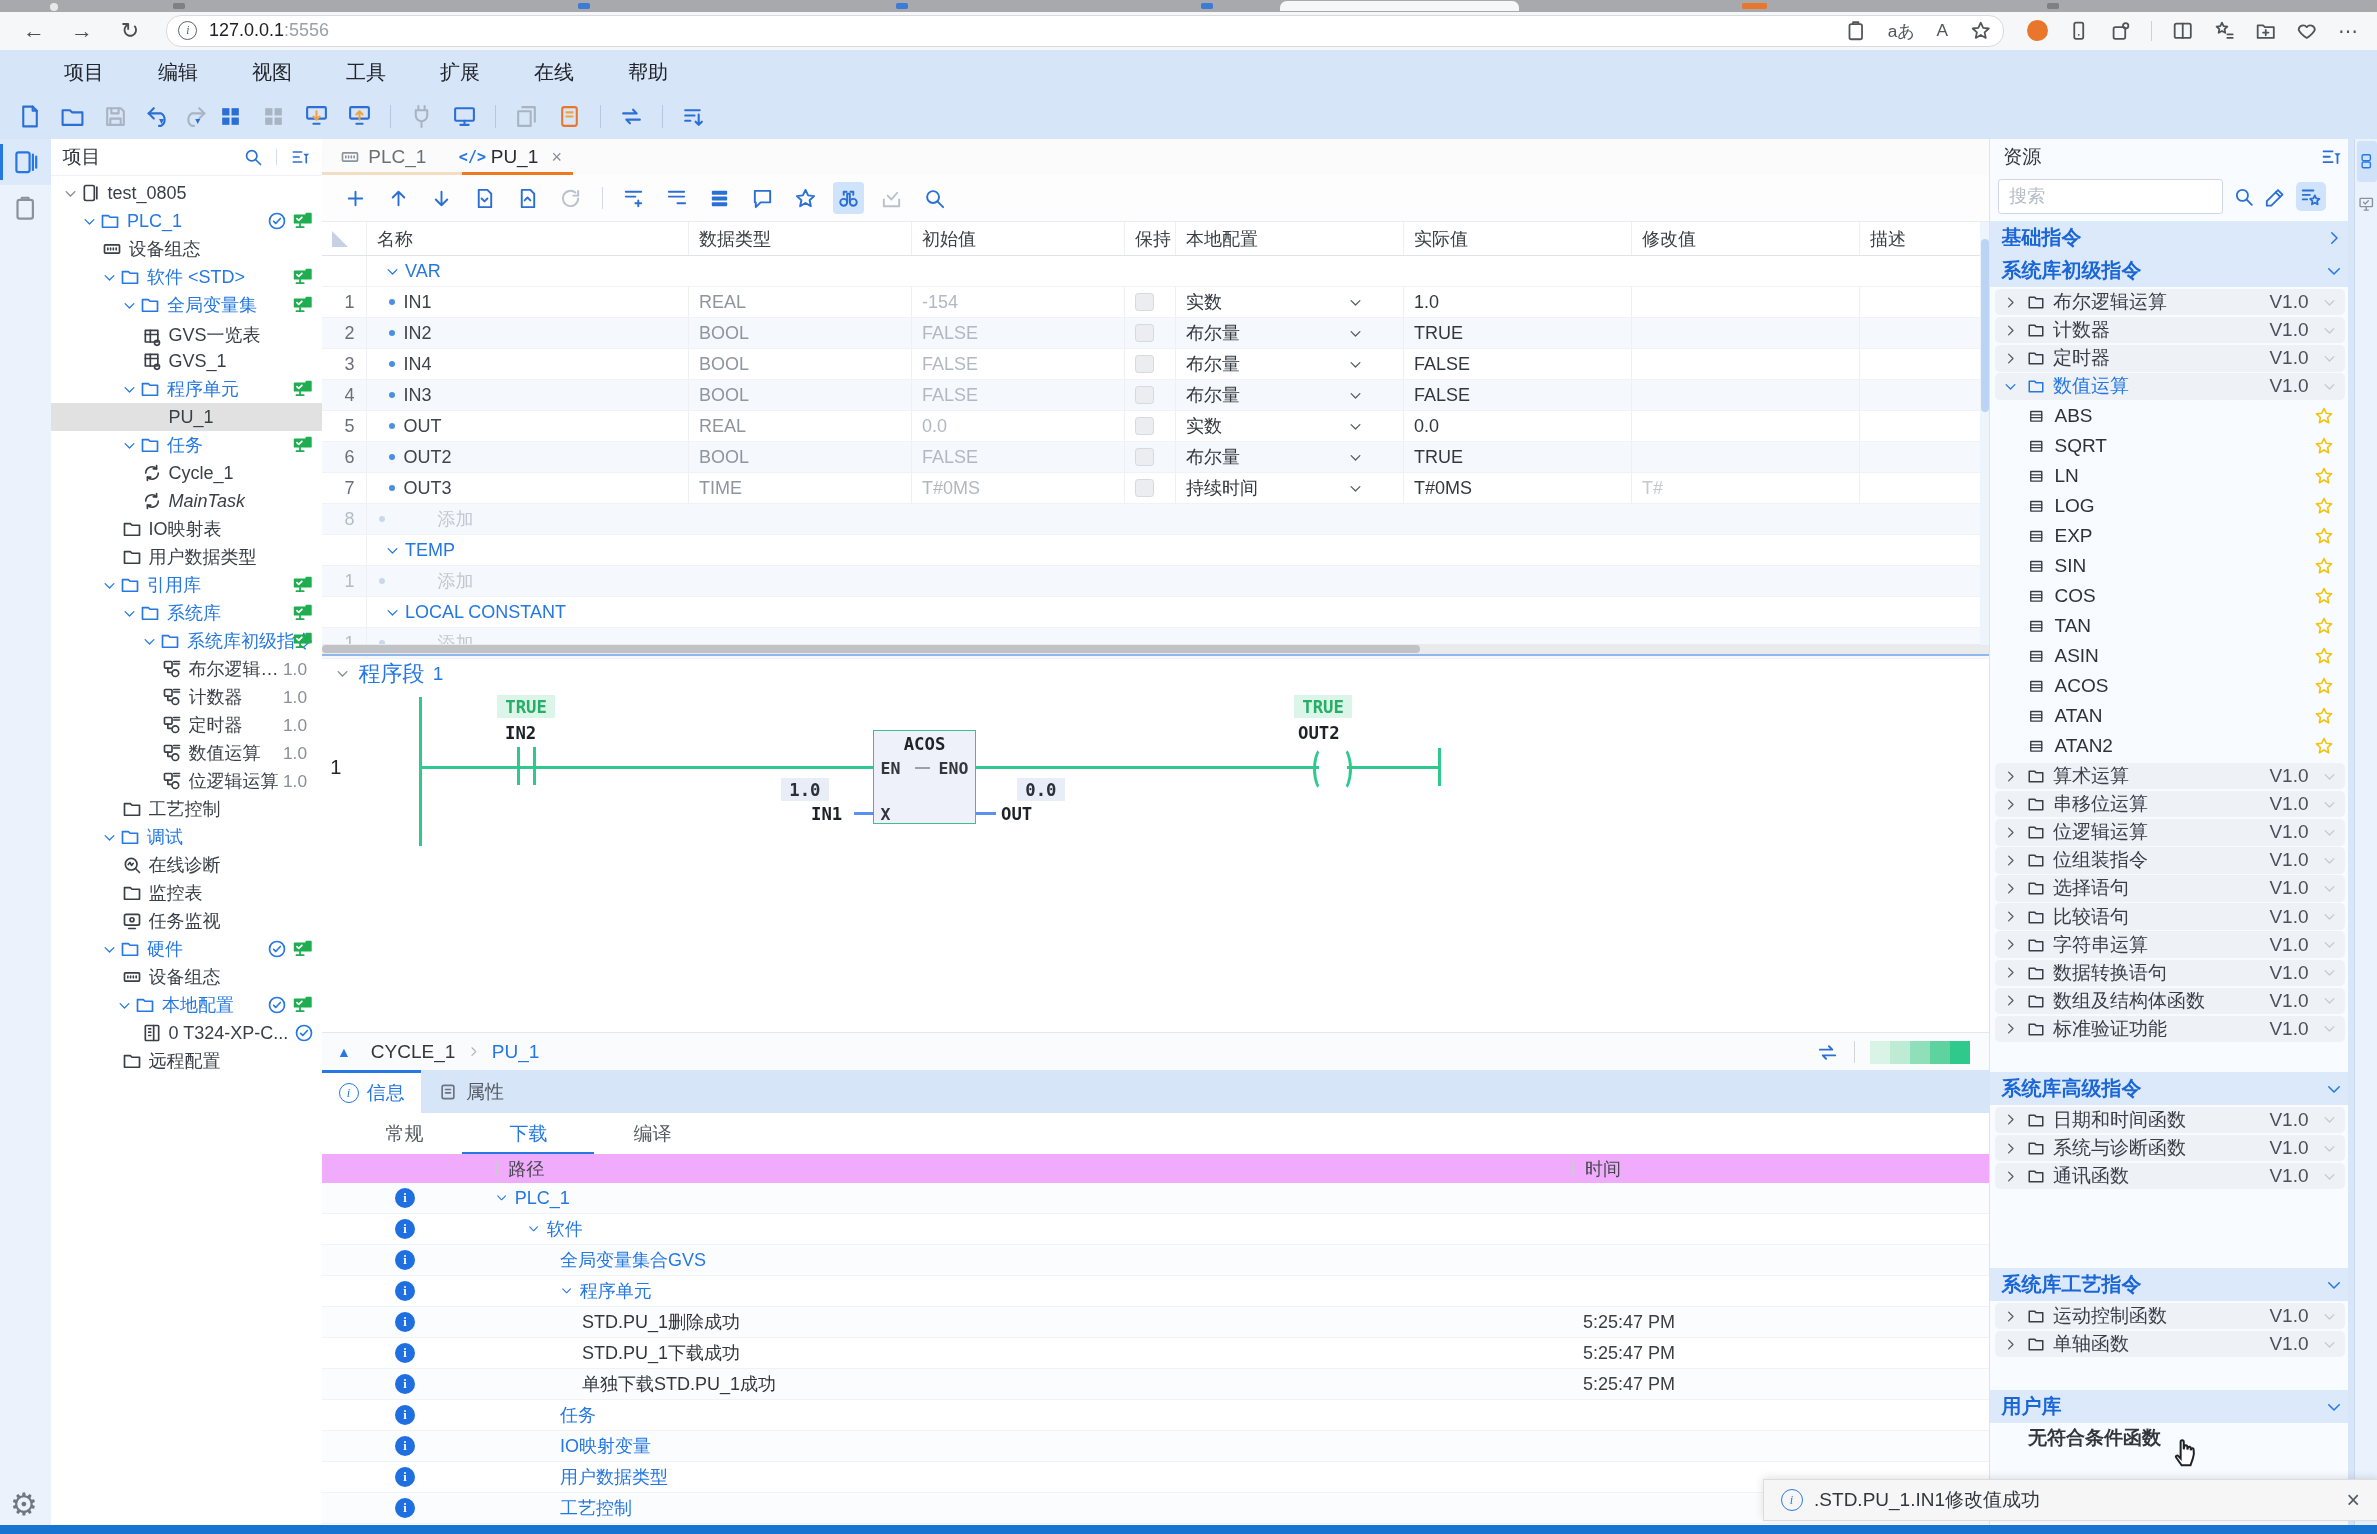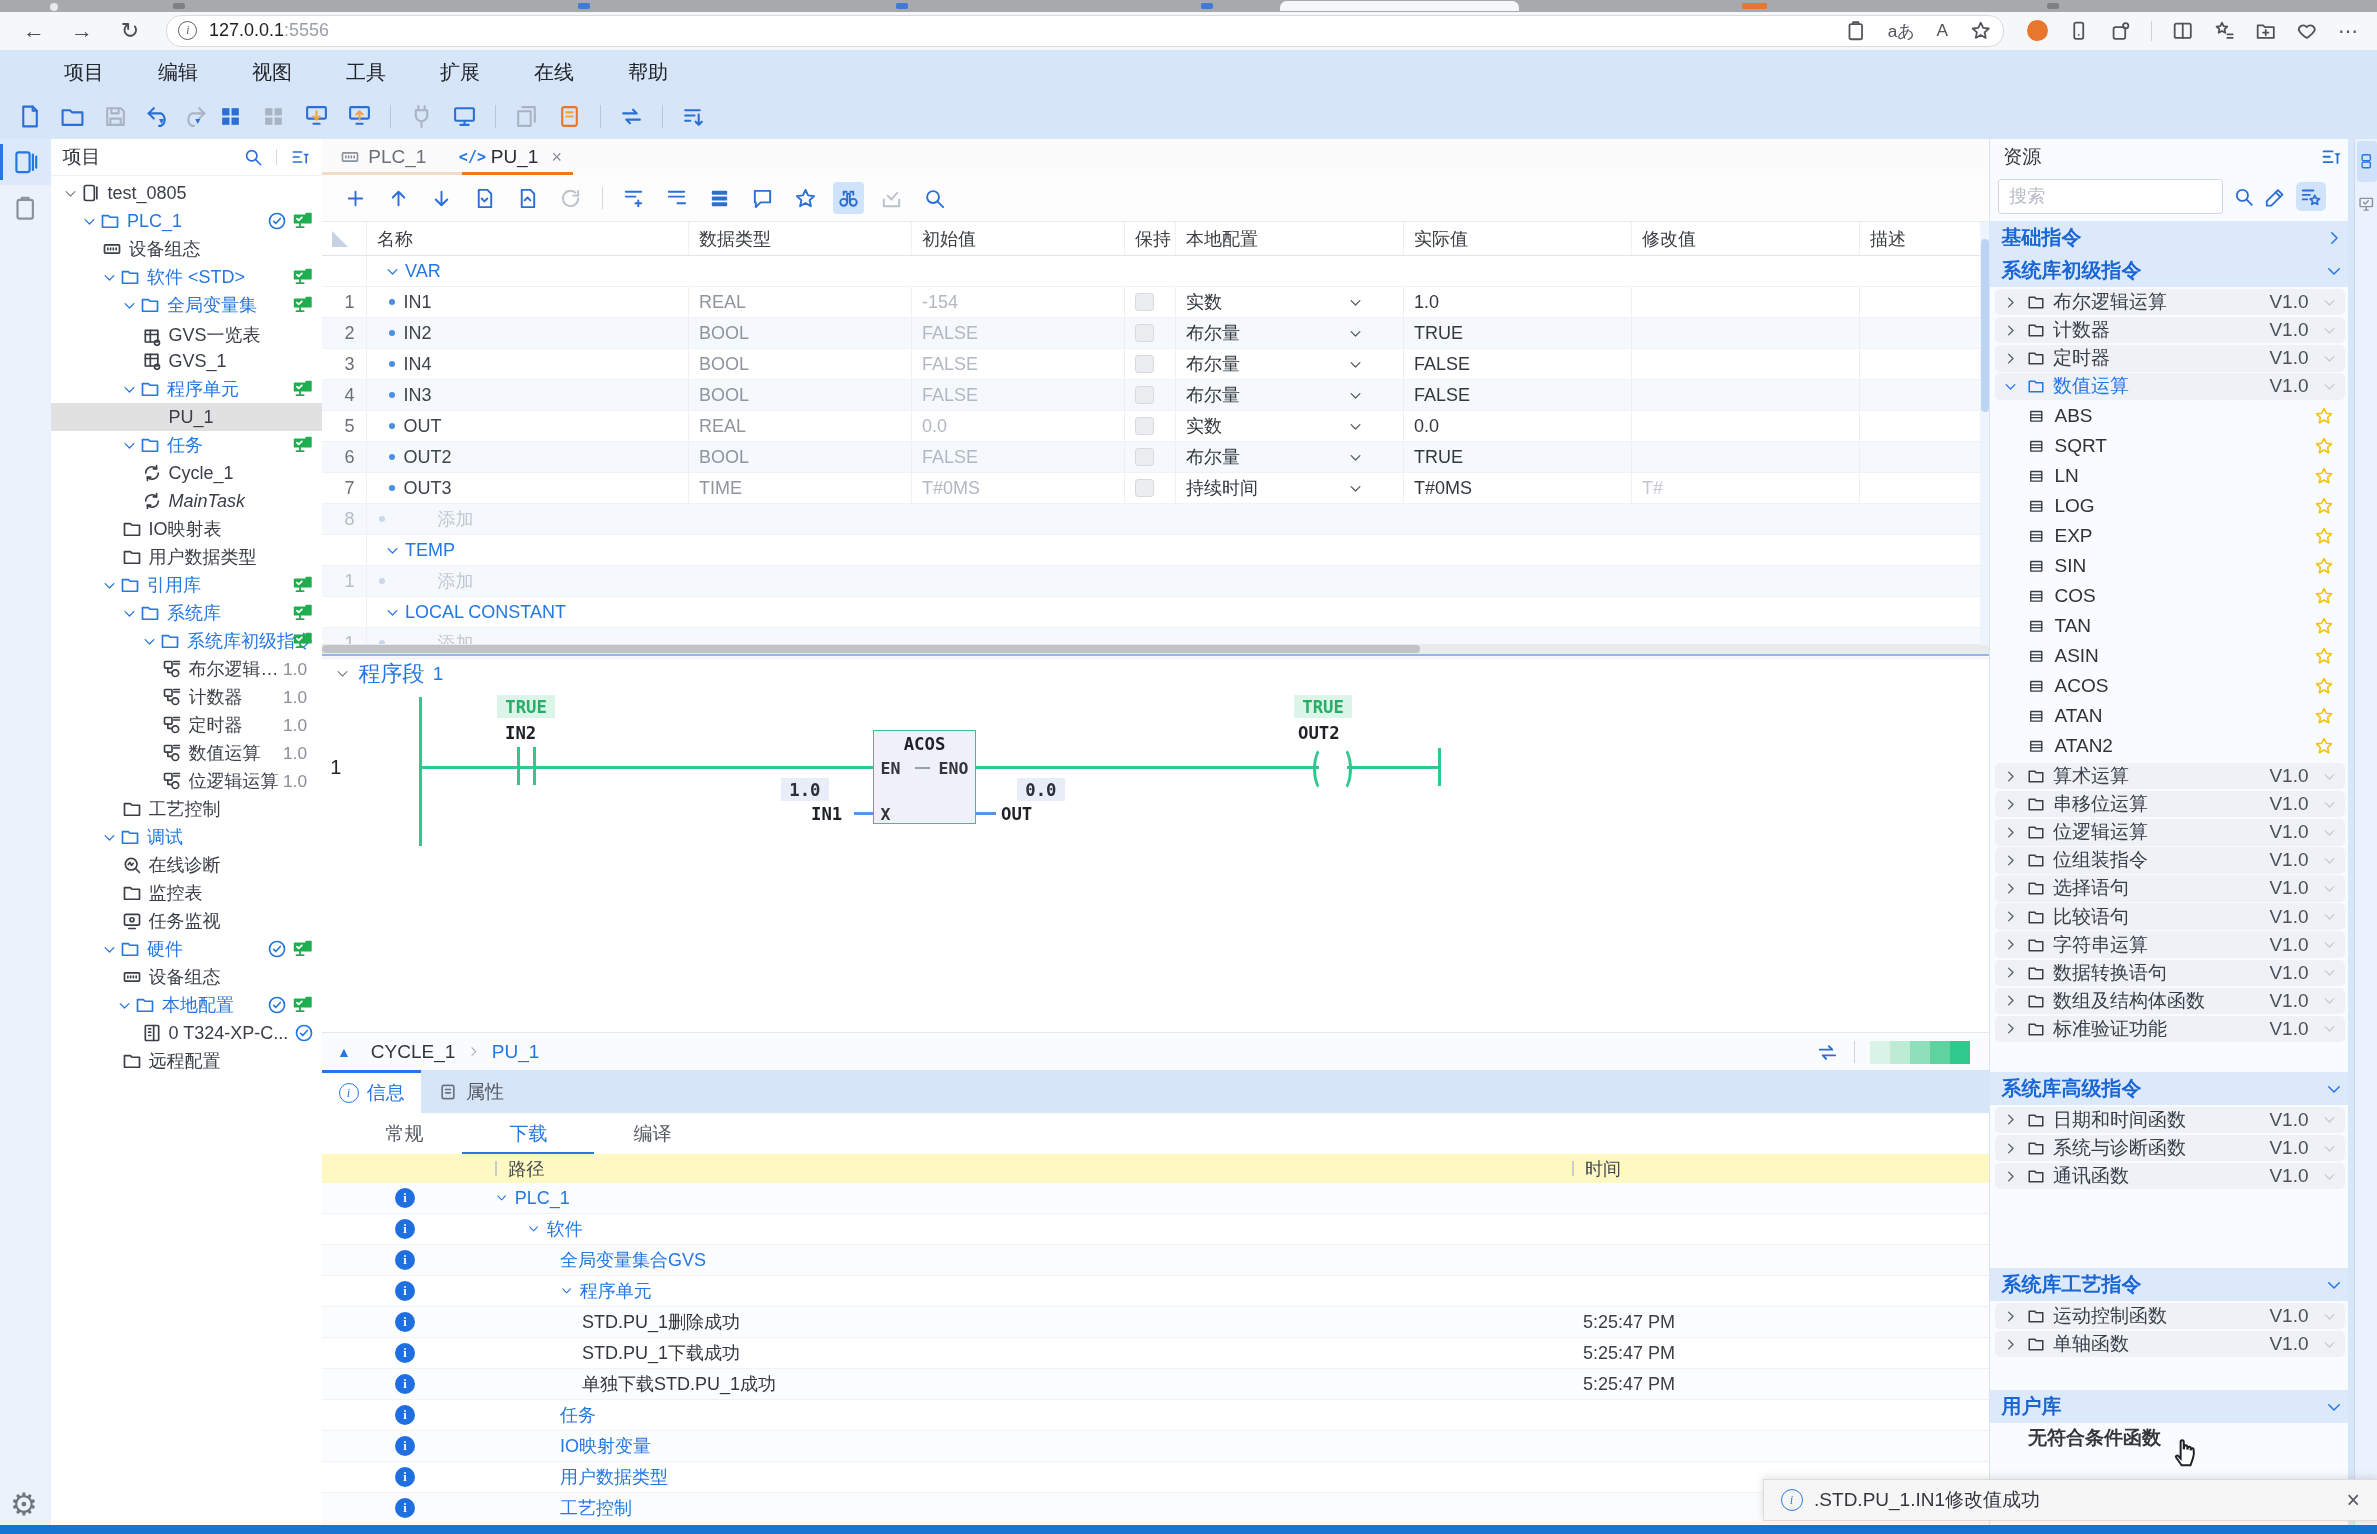--- a/index.html
+++ b/index.html
@@ -157,7 +157,7 @@
   .stab{position:absolute;top:0;height:41px;display:flex;align-items:center;justify-content:center;font-size:19px;color:#555b63;width:99px;}
   .stab.active{color:#2577e3;}
   #stab-uline{position:absolute;left:140px;top:39px;width:132px;height:2.5px;background:#2577e3;}
-  #loghead{position:absolute;left:0;top:1015px;width:1668px;height:29px;background:#fef9c3;display:flex;align-items:center;font-size:18px;color:#44484e;}
+  #loghead{position:absolute;left:0;top:1015px;width:1668px;height:29px;background:#f0abfc;display:flex;align-items:center;font-size:18px;color:#44484e;}
   #loghead .hsep{width:1.7px;height:15px;background:#c9cbce;}
   #loghead .h1{margin-left:11.6px;}
   #logrows{position:absolute;left:0;top:1044px;width:1668px;height:342px;overflow:hidden;}

